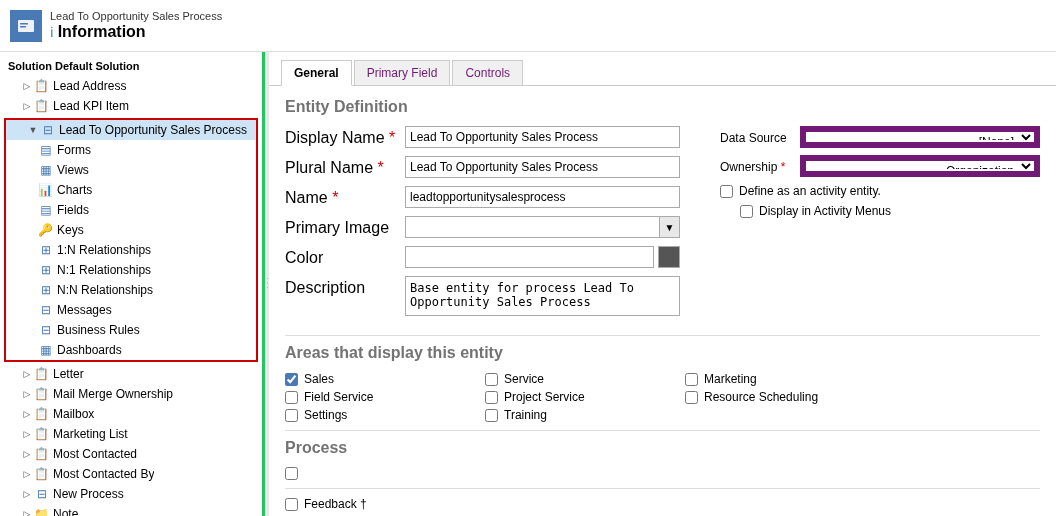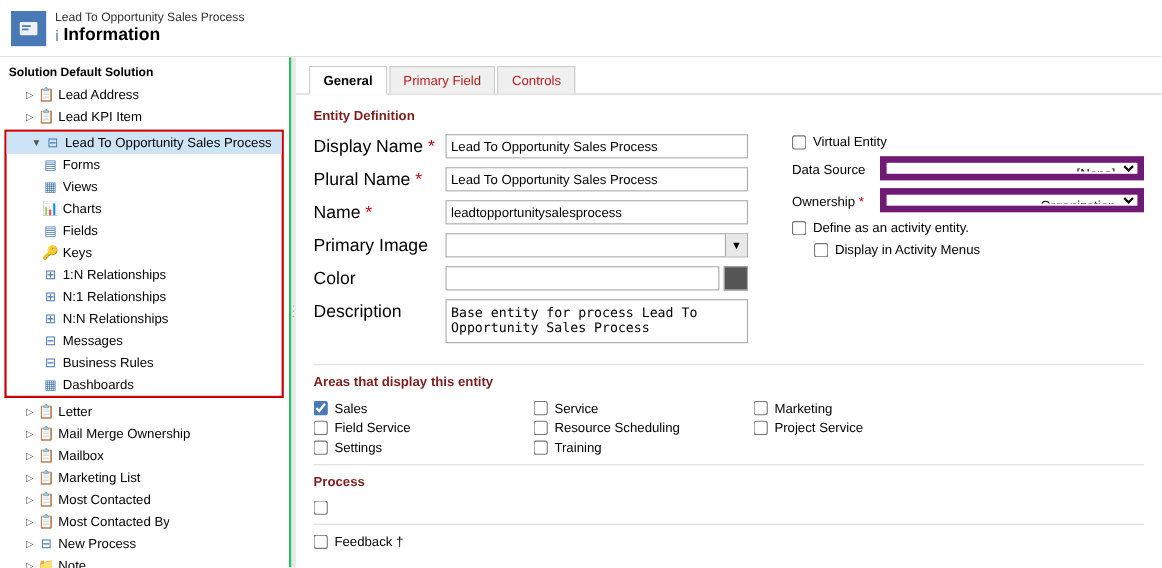--- a/index.html
+++ b/index.html
@@ -38,7 +38,7 @@
 
     
     .tabs-bar { display: flex; padding: 8px 12px 0 12px; border-bottom: 1px solid #ccc; background: #fff; }
-    .tab { padding: 5px 12px; font-size: 12px; cursor: pointer; border: 1px solid #ccc; border-bottom: none; background: #f0f0f0; margin-right: 2px; color: #b91c1c; }
+    .tab { padding: 5px 12px; font-size: 12px; cursor: pointer; border: 1px solid #ccc; border-bottom: none; background: #f0f0f0; margin-right: 2px; color: #701a75; }
     .tab.active { background: #fff; border-bottom: 1px solid #fff; margin-bottom: -1px; font-weight: 600; color: #000; }
 
     

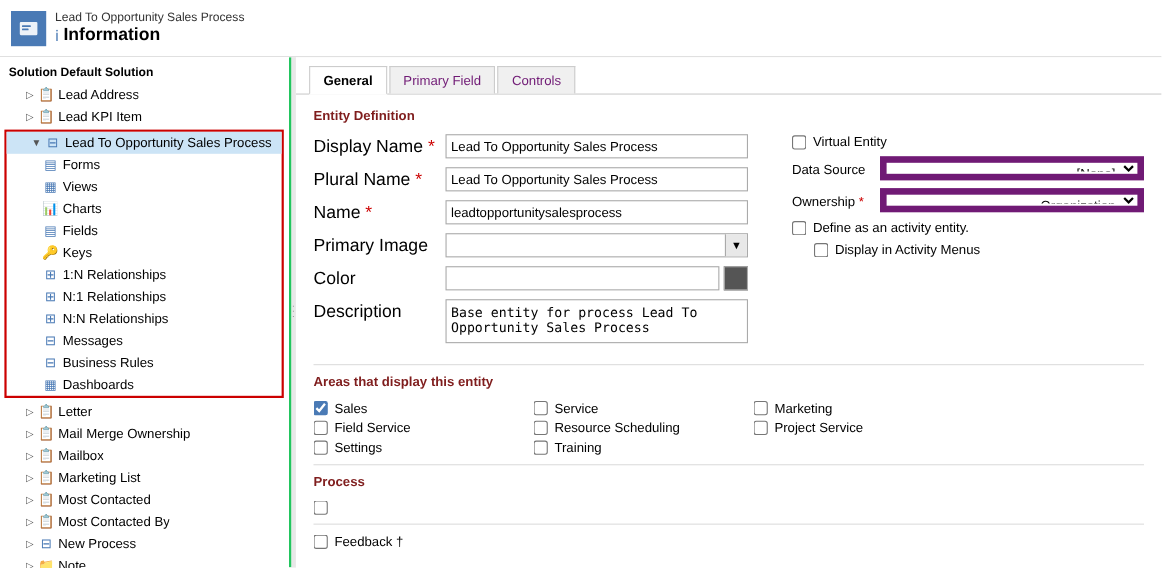--- a/index.html
+++ b/index.html
@@ -43,7 +43,7 @@
 
     
     .form-content { padding: 12px 16px; }
-    .section-title { font-size: 12px; font-weight: 700; margin-bottom: 10px; color: #7f1d1d; }
+    .section-title { font-size: 16px; font-weight: 700; margin-bottom: 10px; color: #737373; }
     .form-row { display: flex; align-items: flex-start; margin-bottom: 8px; }
     .form-label { width: 120px; min-width: 120px; font-size: 16px; padding-top: 3px; color: #000; }
     .required-star { color: #cc0000; }

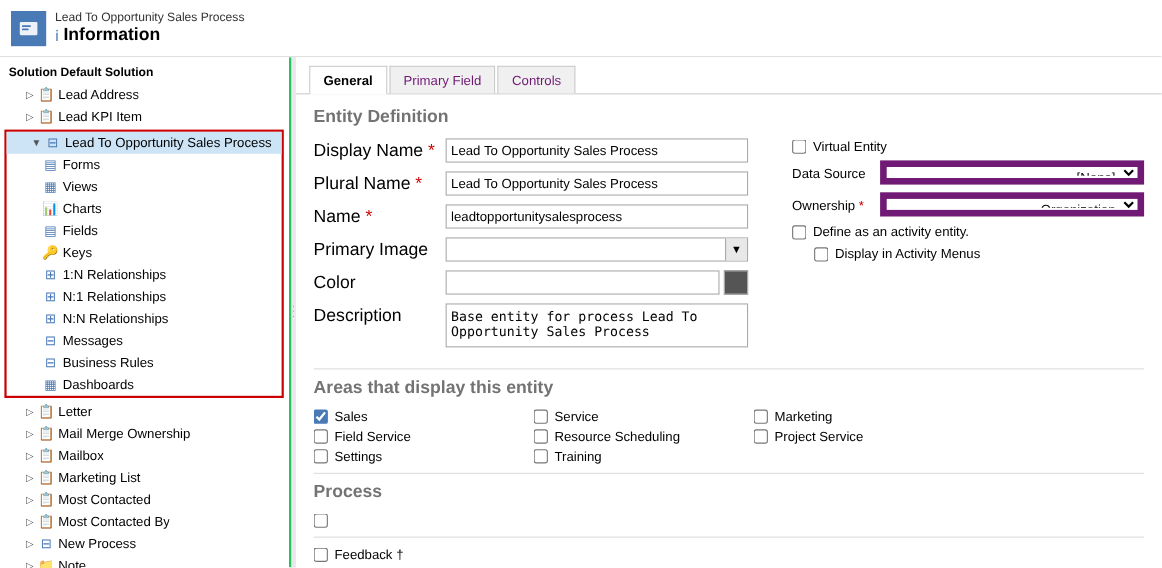--- a/index.html
+++ b/index.html
@@ -316,10 +316,6 @@
 
           <div class="form-right">
 
-            <div class="right-option">
-              <input type="checkbox" id="virtual-entity" style="">
-              <label for="virtual-entity">Virtual Entity</label>
-            </div>
 
             <div class="right-select-row">
               <div class="right-select-label">Data Source</div>

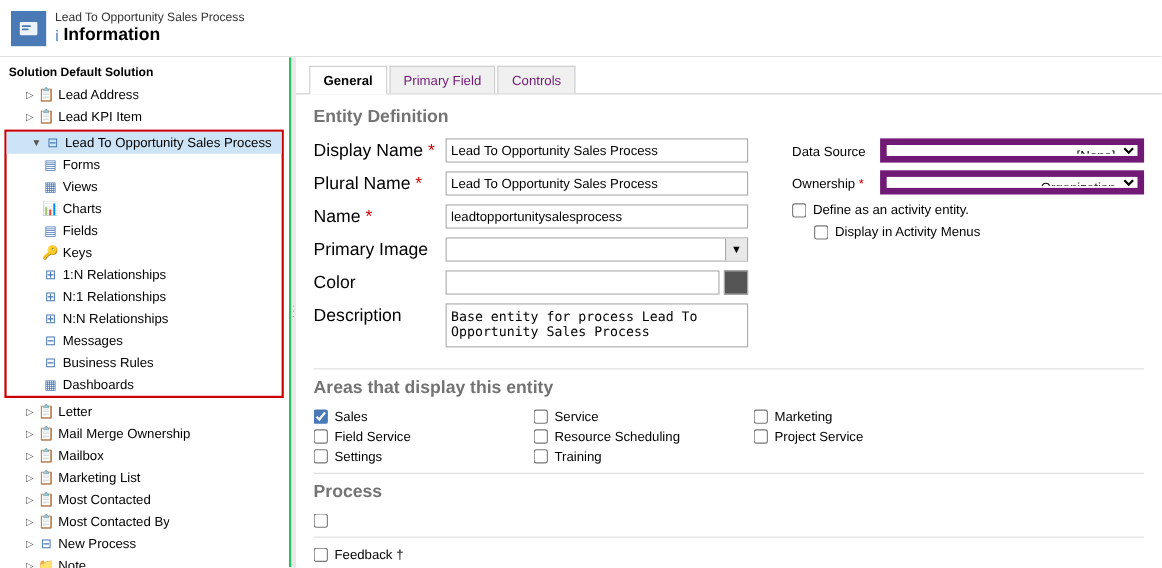--- a/index.html
+++ b/index.html
@@ -70,7 +70,7 @@
 
     
     .areas-grid { display: flex; flex-wrap: wrap; gap: 4px 0; margin-top: 4px; }
-    .area-item { display: flex; width: 200px; }
+    .area-item { display: flex; align-items: center; width: 200px; }
     .area-item input[type="checkbox"] { margin-right: 6px; }
     .area-item label { font-size: 12px; }
     .area-item.checked-item input { accent-color: #4a7ab5; }

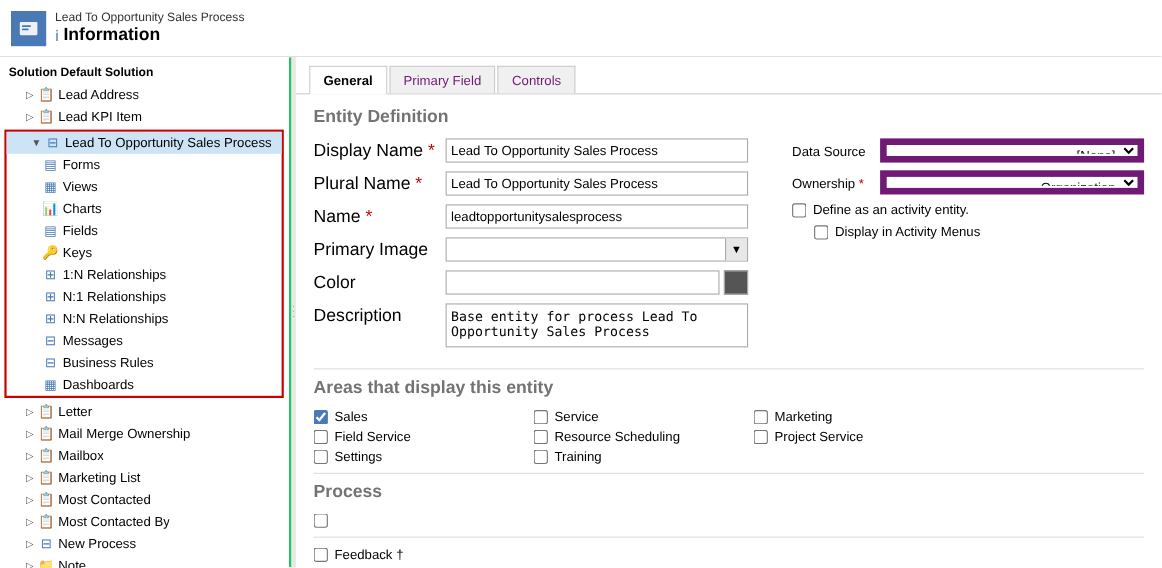--- a/index.html
+++ b/index.html
@@ -371,12 +371,12 @@
             <label for="area-field-service">Field Service</label>
           </div>
           <div class="area-item">
+            <input type="checkbox" id="area-project-service" style="">
+            <label for="area-project-service">Project Service</label>
+          </div>
+          <div class="area-item">
             <input type="checkbox" id="area-resource-scheduling" style="">
             <label for="area-resource-scheduling">Resource Scheduling</label>
-          </div>
-          <div class="area-item">
-            <input type="checkbox" id="area-project-service" style="">
-            <label for="area-project-service">Project Service</label>
           </div>
           <div class="area-item">
             <input type="checkbox" id="area-settings" style="">

